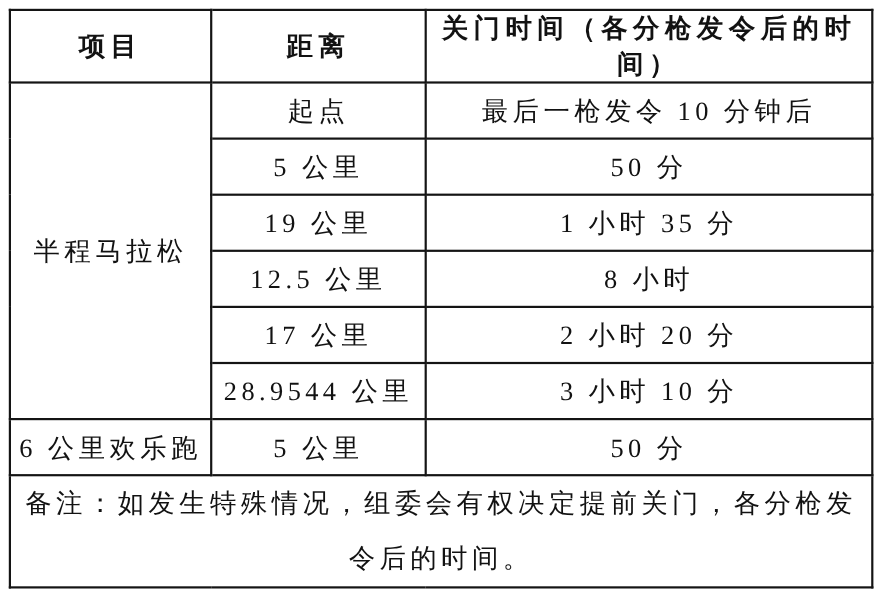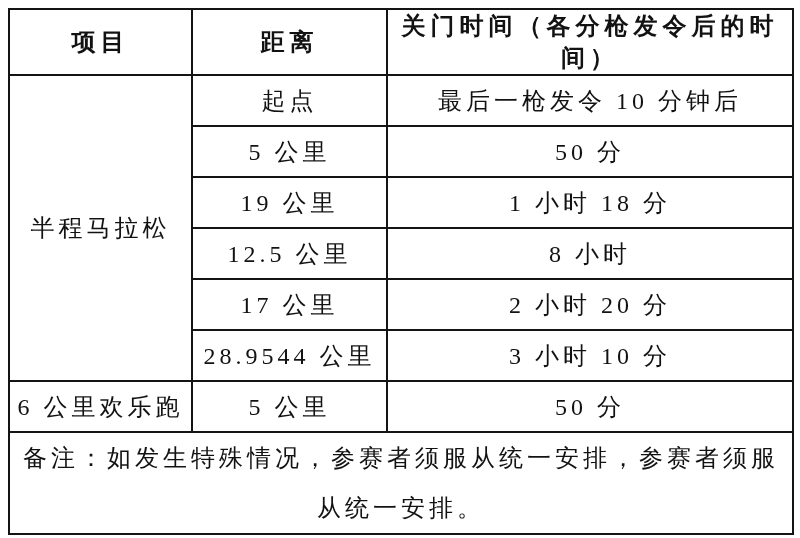--- a/index.html
+++ b/index.html
@@ -84,7 +84,7 @@
       </tr>
       <tr class="r-body">
         <td>19 公里</td>
-        <td>1 小时 18 分</td>
+        <td>1 小时 35 分</td>
       </tr>
       <tr class="r-body">
         <td>12.5 公里</td>

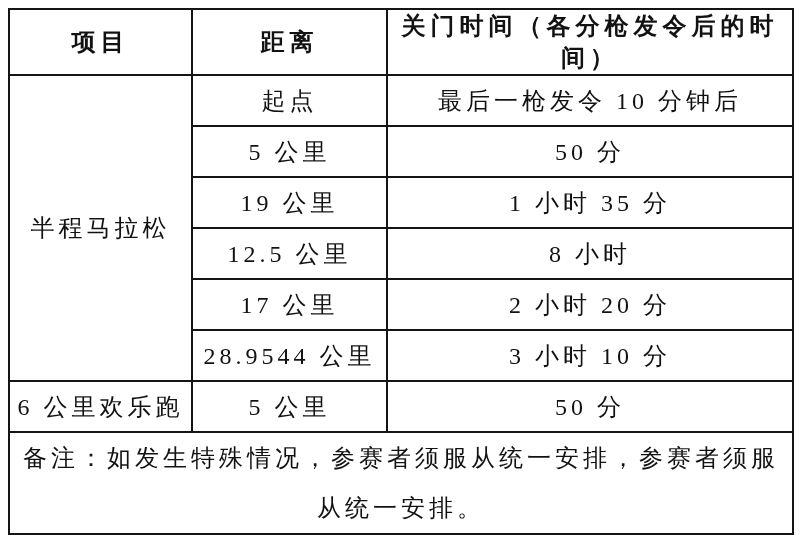--- a/index.html
+++ b/index.html
@@ -106,7 +106,7 @@
       </tr>
 
       <tr class="r-note">
-        <td colspan="3" class="note">备注：如发生特殊情况，参赛者须服从统一安排，参赛者须服从统一安排。</td>
+        <td colspan="3" class="note">备注：如发生特殊情况，组委会有权决定提前关门，各分枪发令后的时间。</td>
       </tr>
     </tbody>
   </table>

